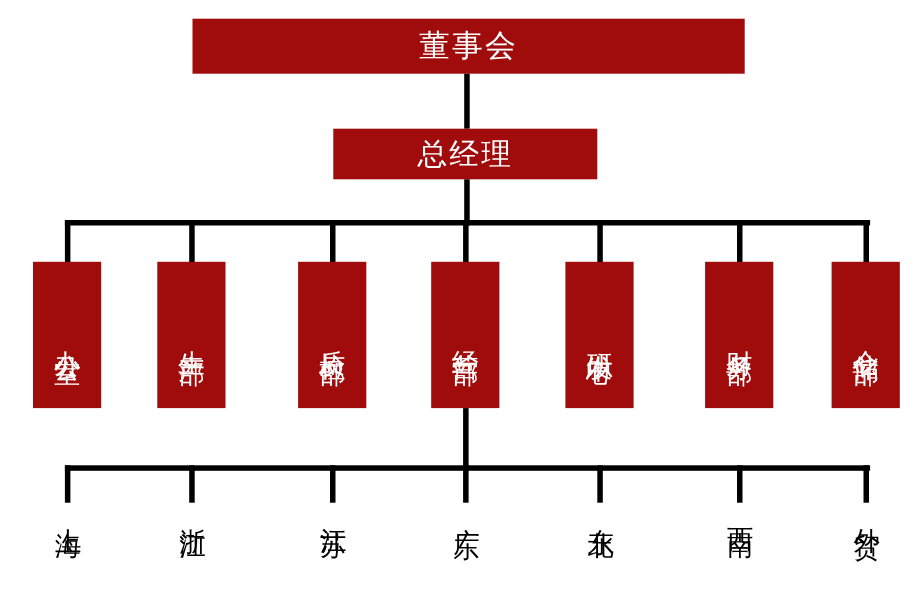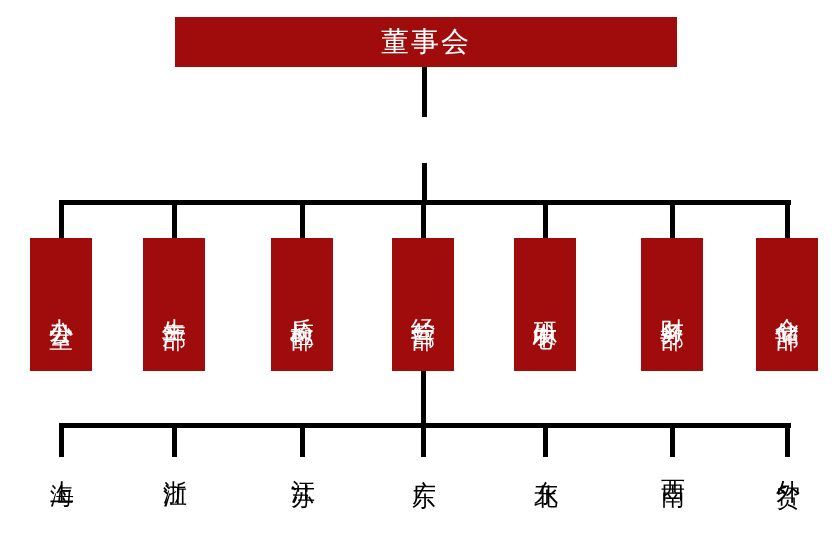--- a/index.html
+++ b/index.html
@@ -67,6 +67,7 @@
 
   <div class="line vline" style="left:422px; top:67px; height:50px;"></div>
 
+  <div class="node hnode" style="left:303px; top:117px; width:240px; height:46px; font-size:27px;">总经理</div>
 
   <div class="line vline" style="left:422px; top:163px; height:42px;"></div>
 

